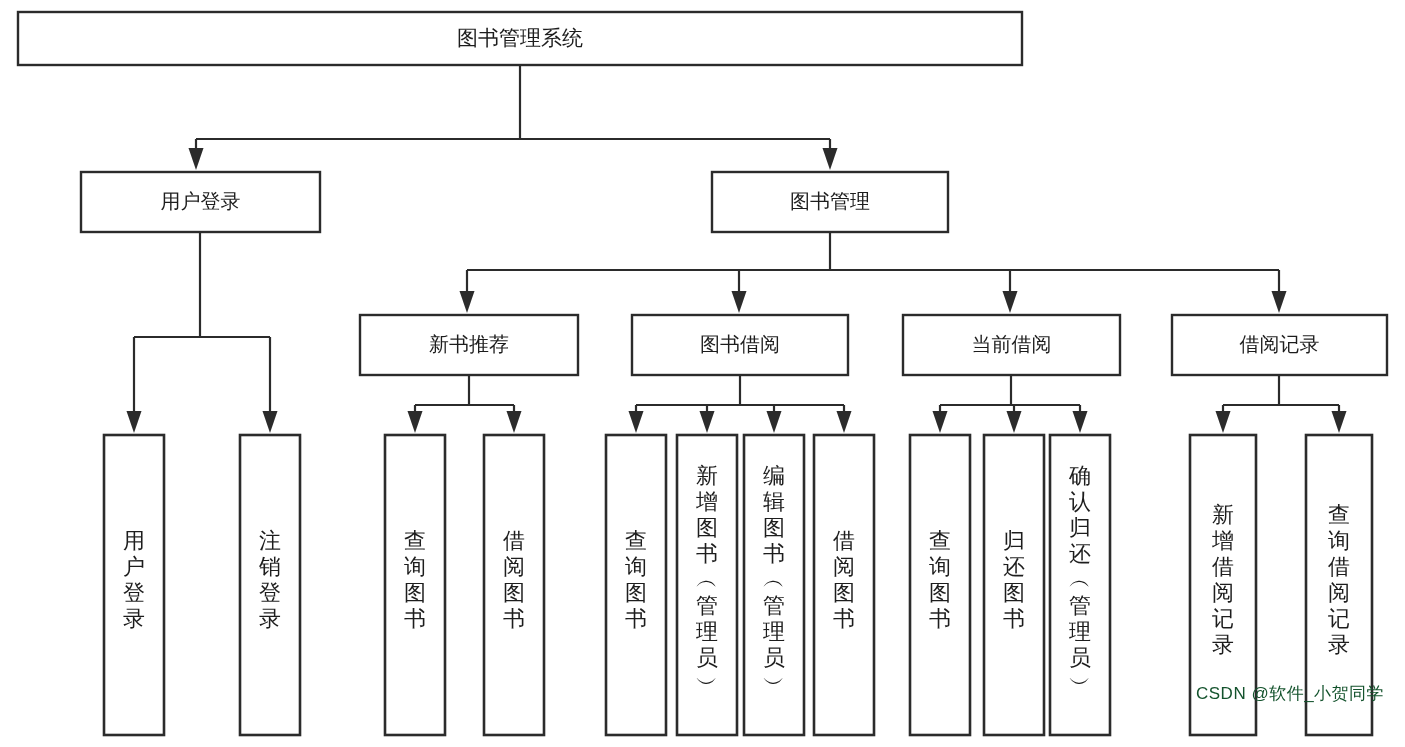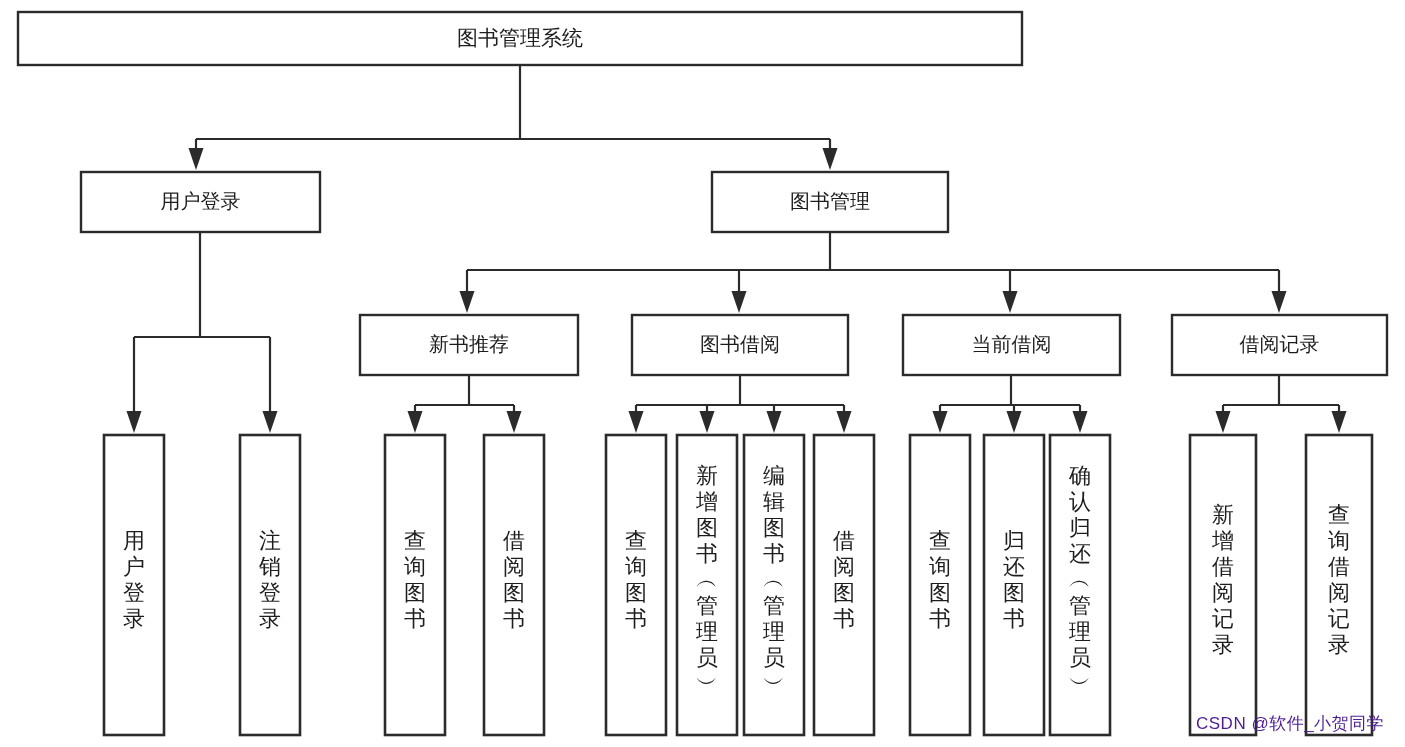--- a/index.html
+++ b/index.html
@@ -224,7 +224,7 @@
         </g>
       </g>
   </svg>
-  <div class="watermark-text" style="left: 1196px; top: 712px; color: #4c1d95;">CSDN @软件_小贺同学</div>
+  <div class="watermark-text" style="left: 1196px; top: 682px; color: #14532d;">CSDN @软件_小贺同学</div>
 </div>
 
 </body></html>

